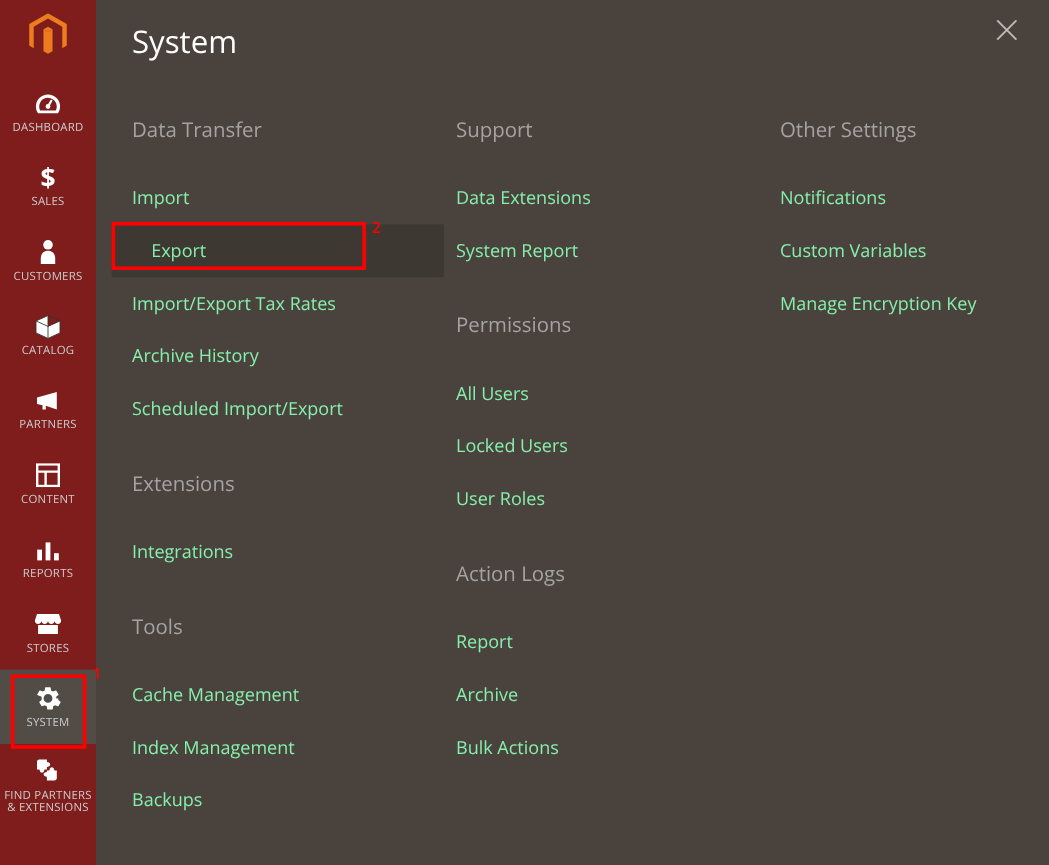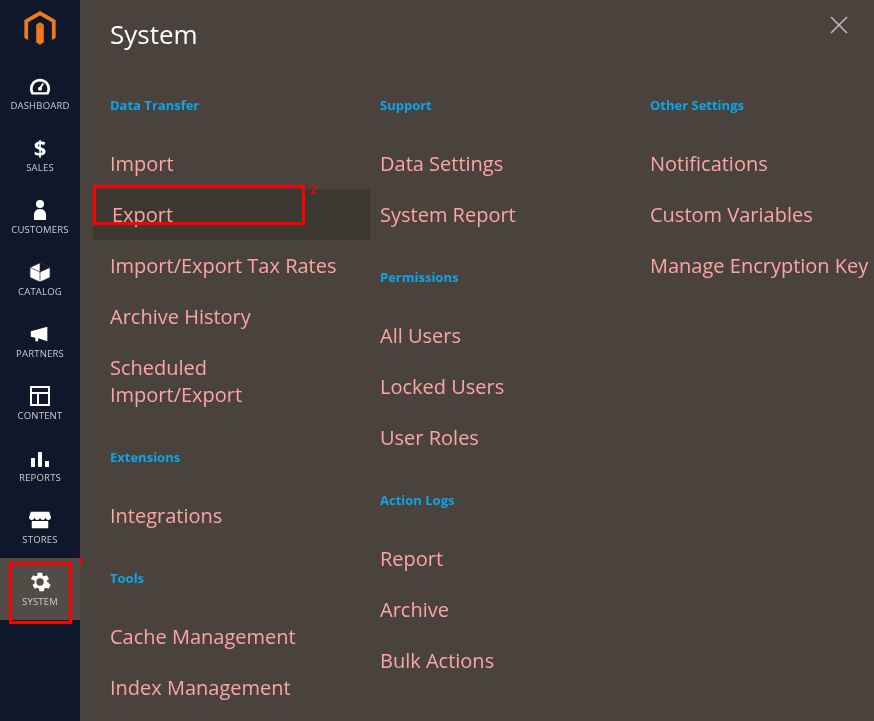--- a/index.html
+++ b/index.html
@@ -17,7 +17,7 @@
     left: 0; top: 0;
     width: 80px;
     height: 721px;
-    background: #0f172a;
+    background: #7f1d1d;
   }
   .logo {
     width: 80px;

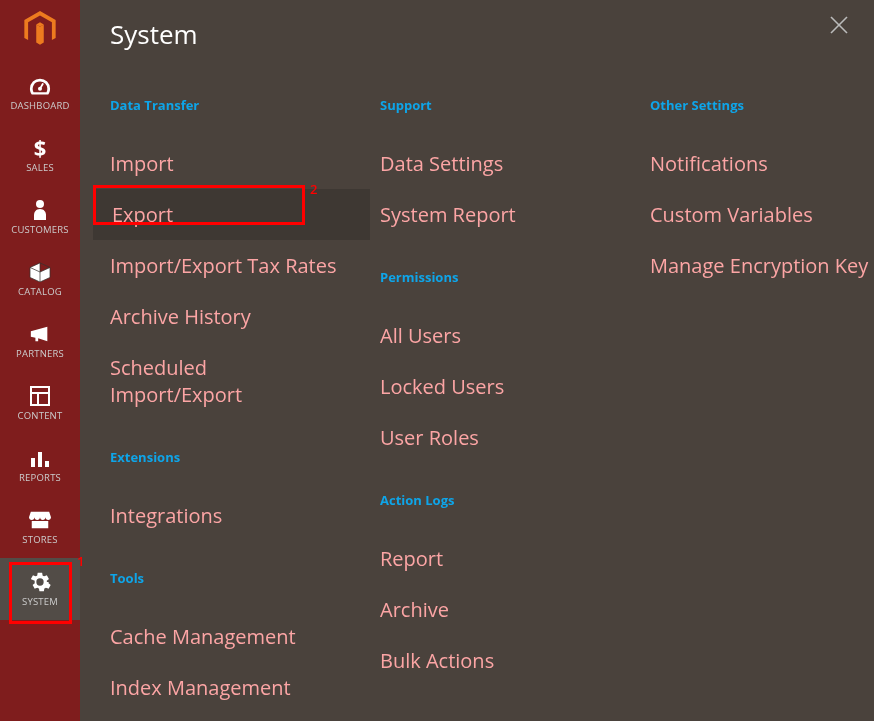--- a/index.html
+++ b/index.html
@@ -92,9 +92,9 @@
   }
   .col { width: 230px; }
   .section-title {
-    font-size: 13px;
-    color: #0ea5e9;
-    font-weight: 700;
+    font-size: 17px;
+    color: #a3a3a3;
+    font-weight: 400;
     margin-bottom: 24px;
     margin-top: 28px;
   }

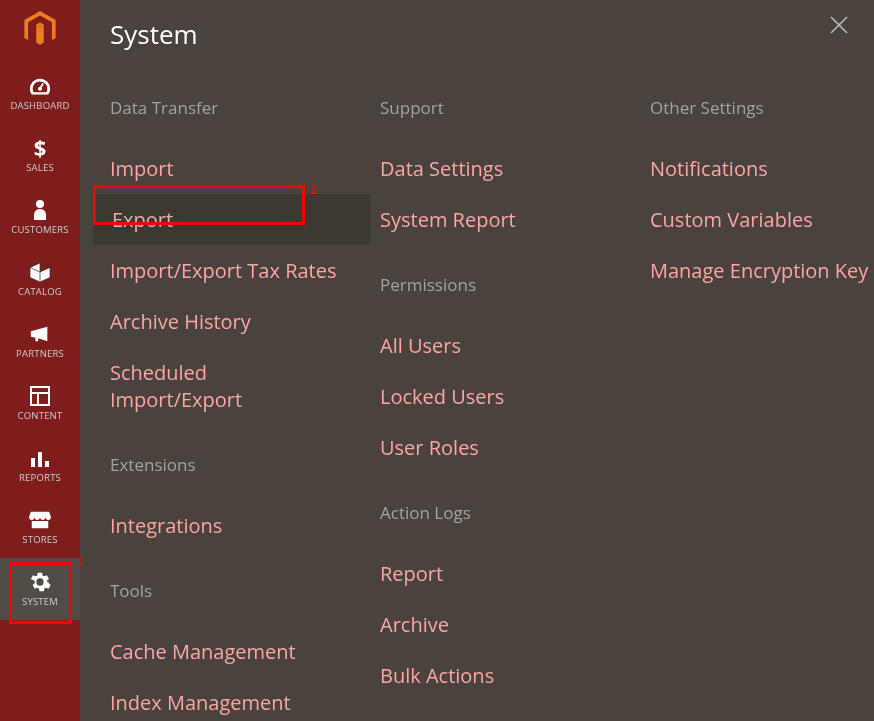--- a/index.html
+++ b/index.html
@@ -100,8 +100,8 @@
   }
   .section-title:first-child { margin-top: 0; }
   .menu-item {
-    font-size: 20px;
-    color: #fca5a5;
+    font-size: 15px;
+    color: #86efac;
     padding: 12px 0;
     cursor: pointer;
     font-weight: 400;

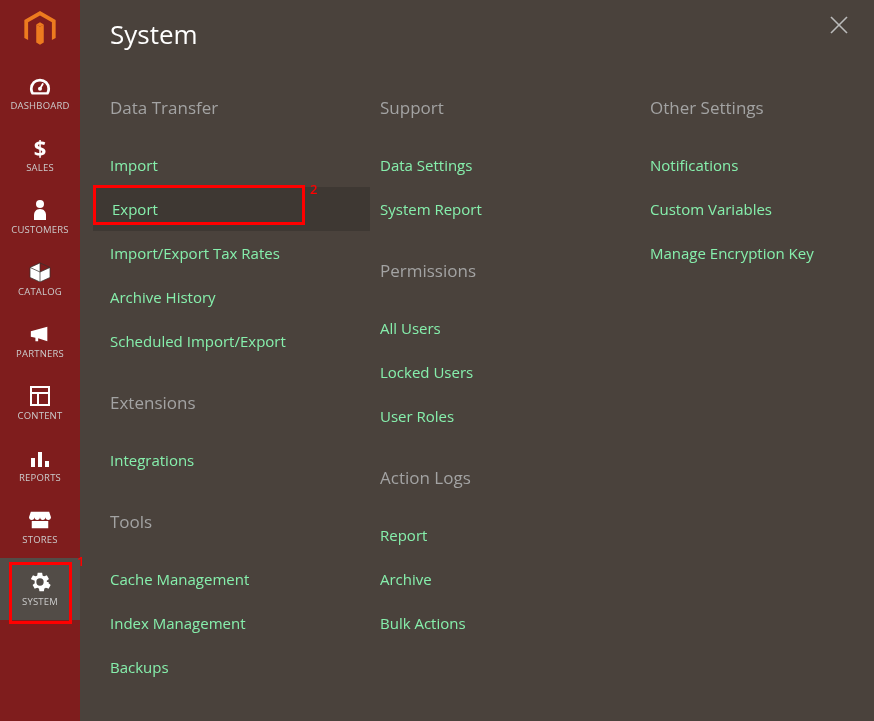--- a/index.html
+++ b/index.html
@@ -261,7 +261,7 @@
 
     <div class="col">
       <div class="section-title">Support</div>
-      <div class="menu-item">Data Settings</div>
+      <div class="menu-item">Data Extensions</div>
       <div class="menu-item">System Report</div>
 
       <div class="section-title">Permissions</div>

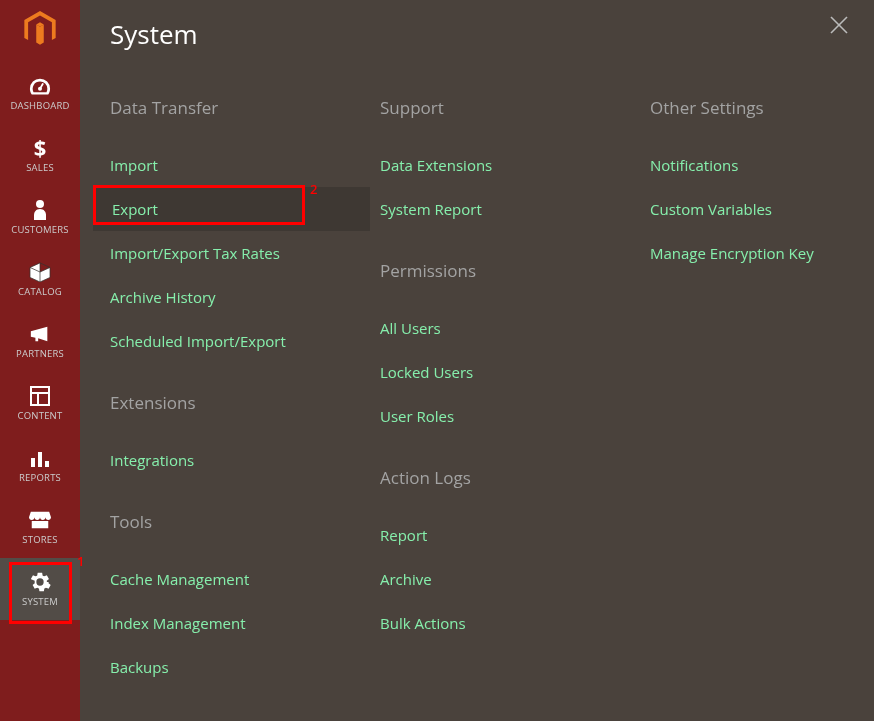--- a/index.html
+++ b/index.html
@@ -111,7 +111,7 @@
     background: #3e3833;
     margin-left: -17px;
     margin-right: -30px;
-    padding-left: 19px;
+    padding-left: 33px;
   }
   
   .red-box {

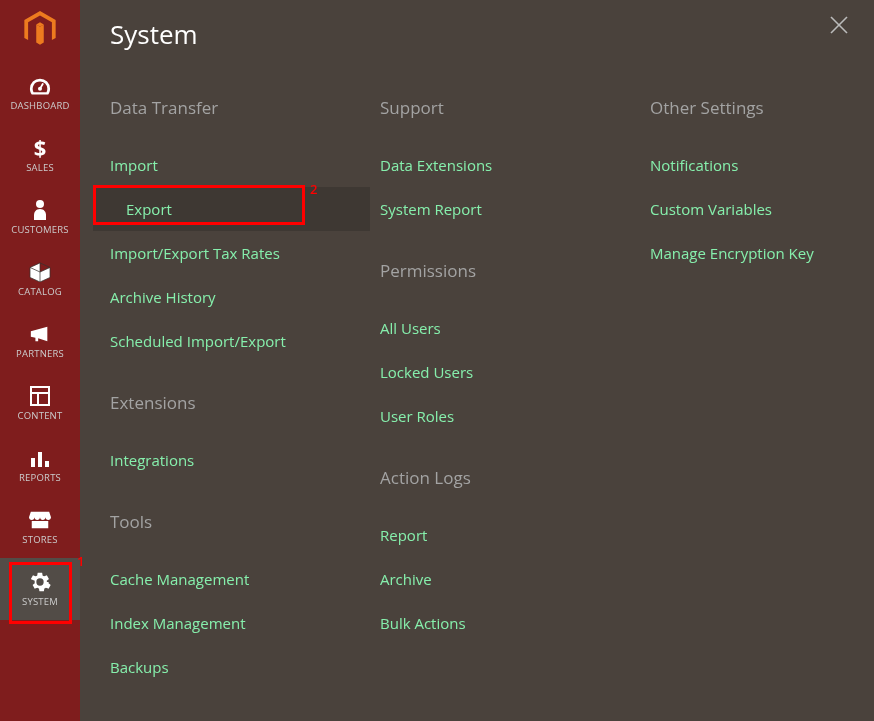--- a/index.html
+++ b/index.html
@@ -228,6 +228,14 @@
     <span class="label">SYSTEM</span>
   </div>
 
+  <div class="nav-item" style="height:70px">
+    <span class="icon">
+      <svg width="22" height="22" viewBox="0 0 24 24">
+          <path fill="#fff" d="M20 11h-1.6c-.5 0-.9-.4-.9-.9V10c0-1.1-.9-2-2-2s-2 .9-2 2v.1c0 .5-.4.9-.9.9H11V8.4c0-.5.4-.9.9-.9H12c1.1 0 2-.9 2-2s-.9-2-2-2h-.1c-.5 0-.9-.4-.9-.9V1H4c-1.1 0-2 .9-2 2v7h1.6c.5 0 .9.4.9.9V11c0 1.1.9 2 2 2s2-.9 2-2v-.1c0-.5.4-.9.9-.9H11v1.6c0 .5-.4.9-.9.9H10c-1.1 0-2 .9-2 2s.9 2 2 2h.1c.5 0 .9.4.9.9V20h7c1.1 0 2-.9 2-2v-7z"></path>
+        </svg>
+    </span>
+    <span class="label">FIND PARTNERS &amp; EXTENSIONS</span>
+  </div>
 </div>
 
 <div class="panel">

